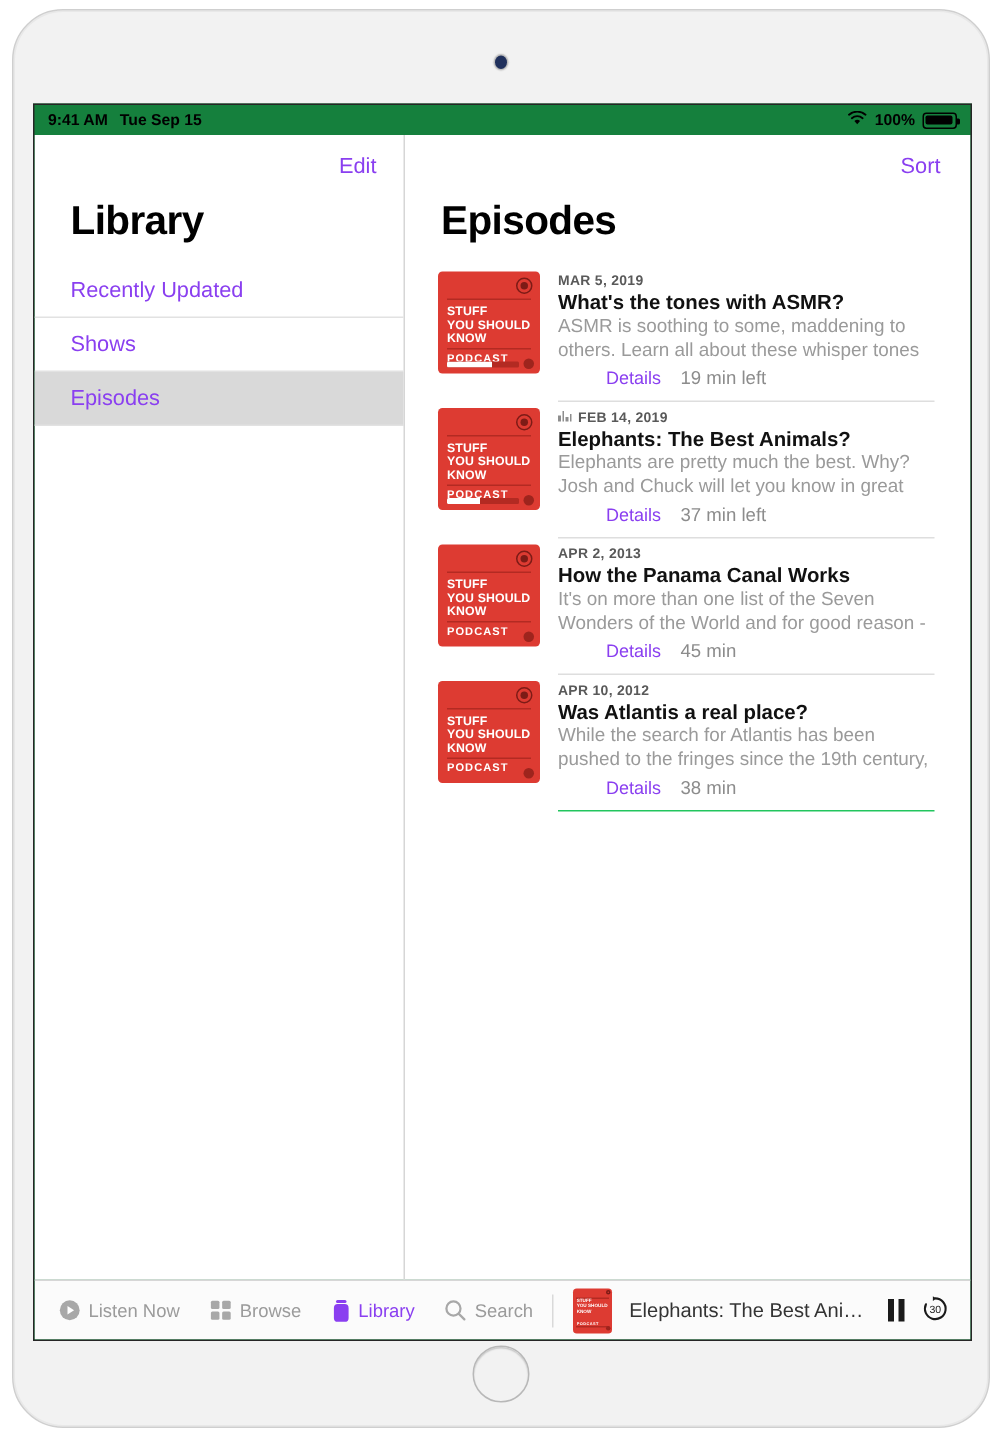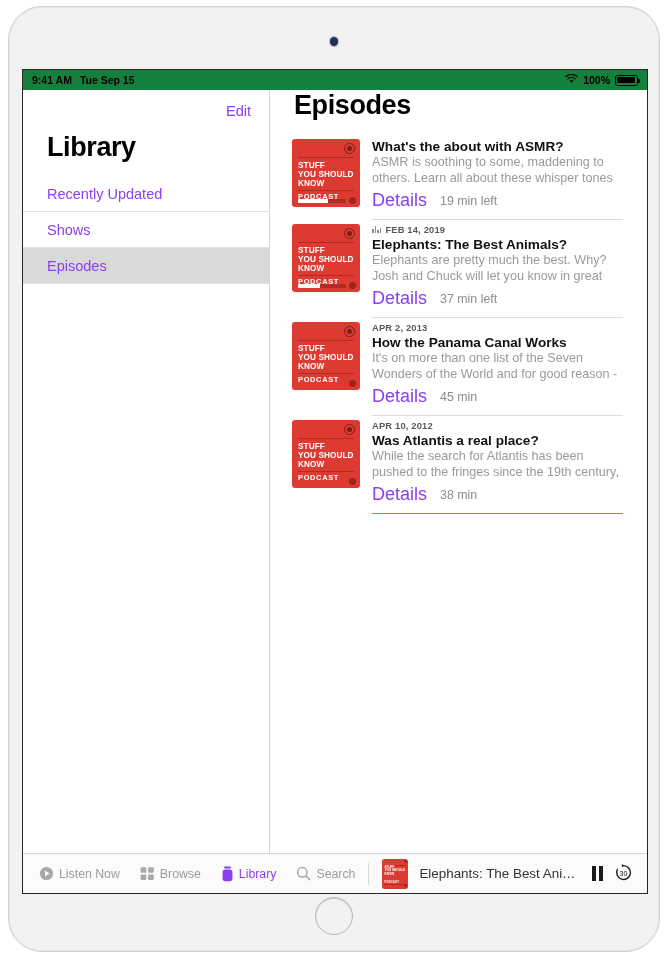--- a/index.html
+++ b/index.html
@@ -265,6 +265,9 @@
       </div>
 
       <div class="detail">
+        <div class="dt-navbar">
+          <button class="sort-btn">Sort</button>
+        </div>
         <div class="dt-title">Episodes</div>
         <div class="ep-list">
             <div class="ep-row">

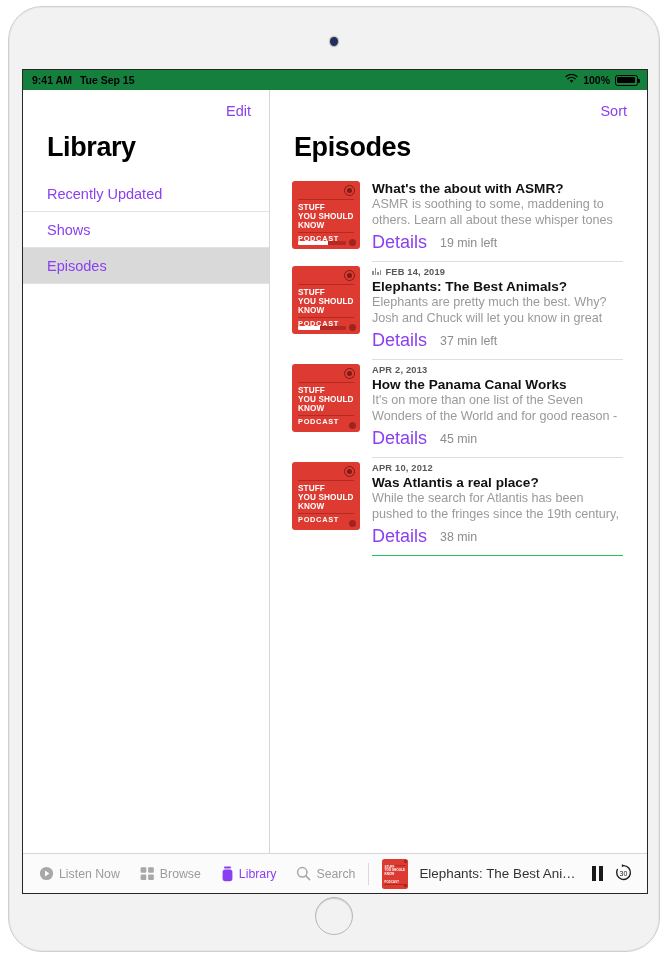--- a/index.html
+++ b/index.html
@@ -289,6 +289,9 @@
                 </div>
               </div>
               <div class="ep-main">
+                <div class="ep-datewrap">
+                  <span class="ep-date">MAR 5, 2019</span>
+                </div>
                 <div class="ep-title">What's the about with ASMR?</div>
                 <div class="ep-desc">ASMR is soothing to some, maddening to others. Learn all about these whisper tones in…</div>
                 <div class="ep-foot">

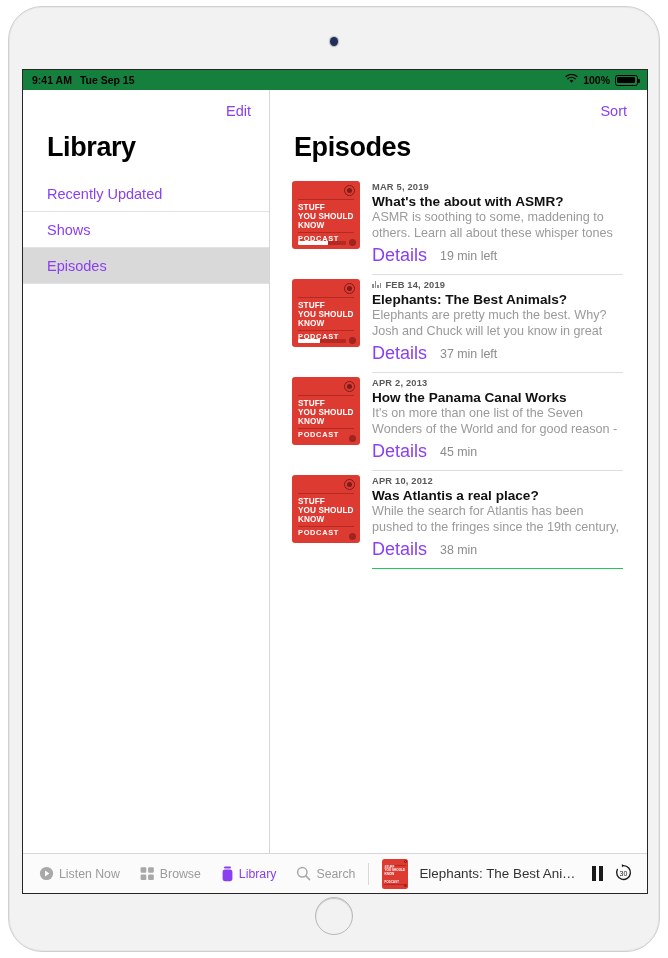--- a/index.html
+++ b/index.html
@@ -292,7 +292,7 @@
                 <div class="ep-datewrap">
                   <span class="ep-date">MAR 5, 2019</span>
                 </div>
-                <div class="ep-title">What's the about with ASMR?</div>
+                <div class="ep-title">What's the tones with ASMR?</div>
                 <div class="ep-desc">ASMR is soothing to some, maddening to others. Learn all about these whisper tones in…</div>
                 <div class="ep-foot">
                   <button class="ep-details">Details</button>

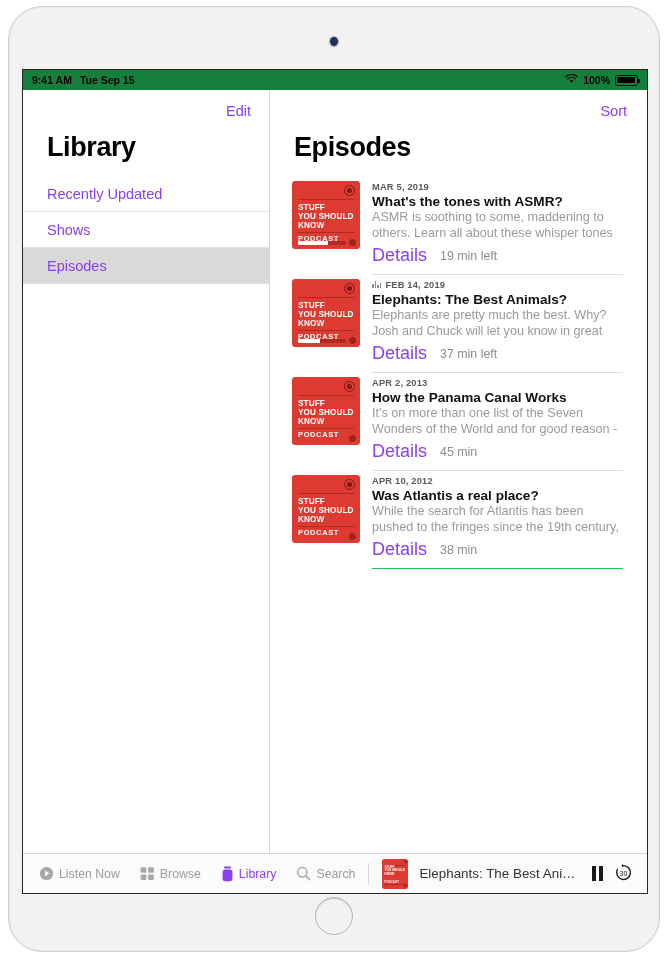--- a/index.html
+++ b/index.html
@@ -141,8 +141,8 @@
   }
   .ep-foot { display:flex; align-items:center; gap:13px; margin-top:4px; }
   .ep-details {
-    font-size:18px; color:#8a3ff0; background:none; border:none;
-    font-family:inherit; cursor:pointer; padding:0;
+    font-size:12px; color:#8a3ff0; background:none; border:none;
+    font-family:inherit; cursor:pointer; padding:0;margin-left:32px;
   }
   .ep-dur { font-size:12.4px; color:#8c8c8c; }
 

